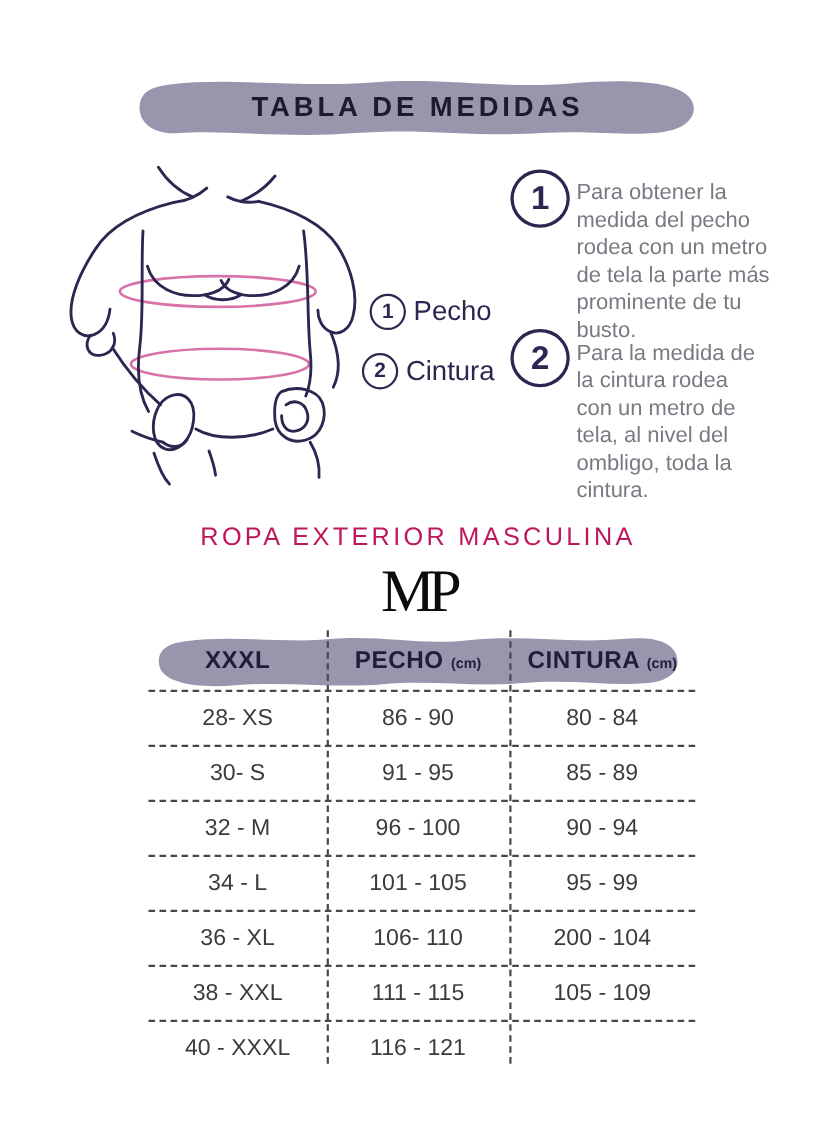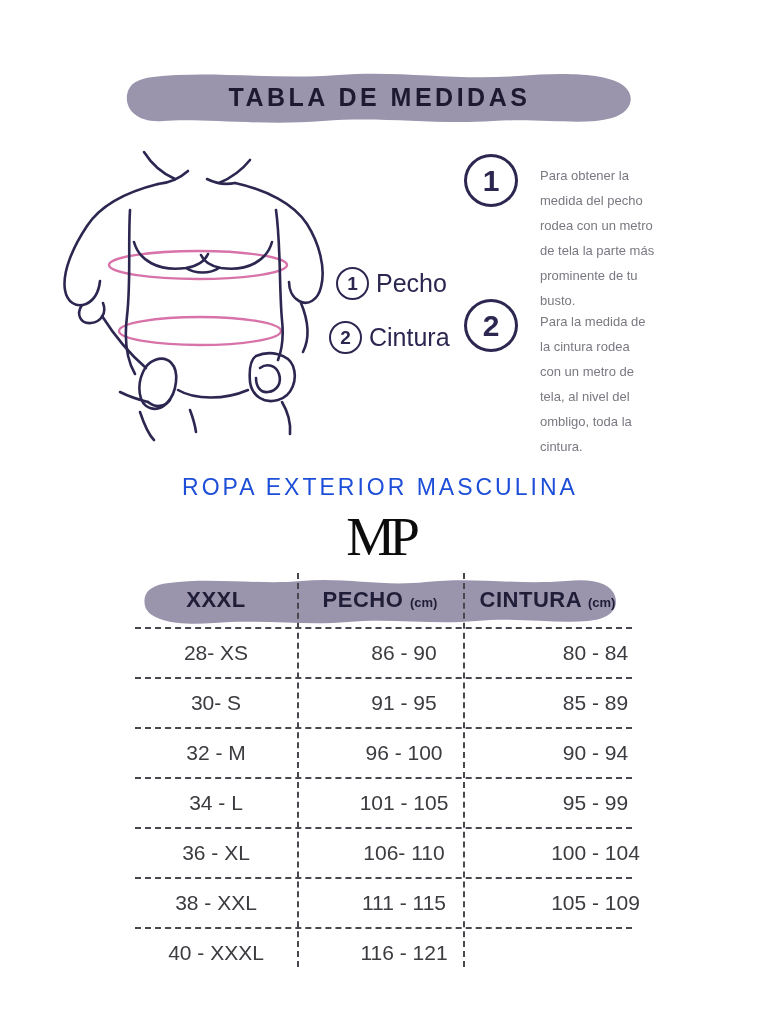--- a/index.html
+++ b/index.html
@@ -32,7 +32,7 @@
   .badge-1{left:464px;top:154px;}
   .badge-2{left:464px;top:299px;}
   .step-text{position:absolute;width:220px;white-space:pre-line;
-    color:#7a7881;font-size:13px;line-height:25px;margin-left:16px;}
+    color:#7a7881;font-size:20px;line-height:25px;}
   .text-1{left:524px;top:163px;}
   .text-2{left:524px;top:309px;}
 

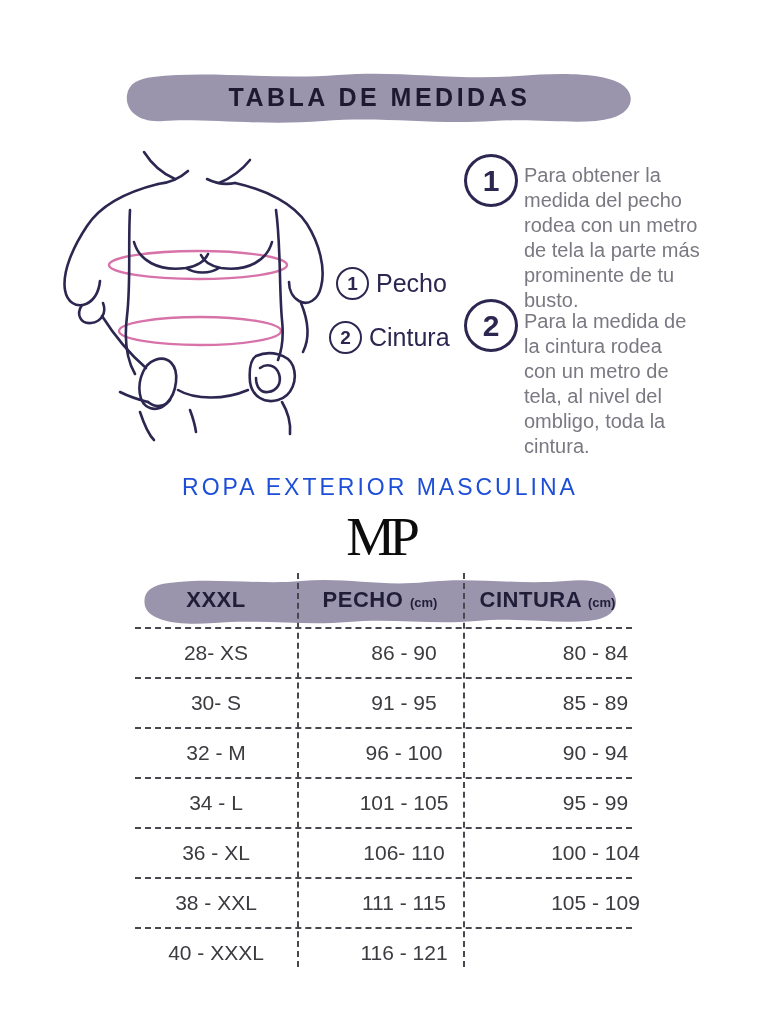--- a/index.html
+++ b/index.html
@@ -38,7 +38,7 @@
 
   
   .section-title{position:absolute;left:0;top:474px;width:760px;text-align:center;
-    font-size:23px;letter-spacing:3px;color:#1d4ed8;}
+    font-size:23px;letter-spacing:3px;color:#be185d;}
   .brand-logo{position:absolute;left:0;top:508px;width:760px;text-align:center;
     font-family:"Liberation Serif",serif;font-size:55px;line-height:58px;
     letter-spacing:-0.11em;color:#0c0c0c;}

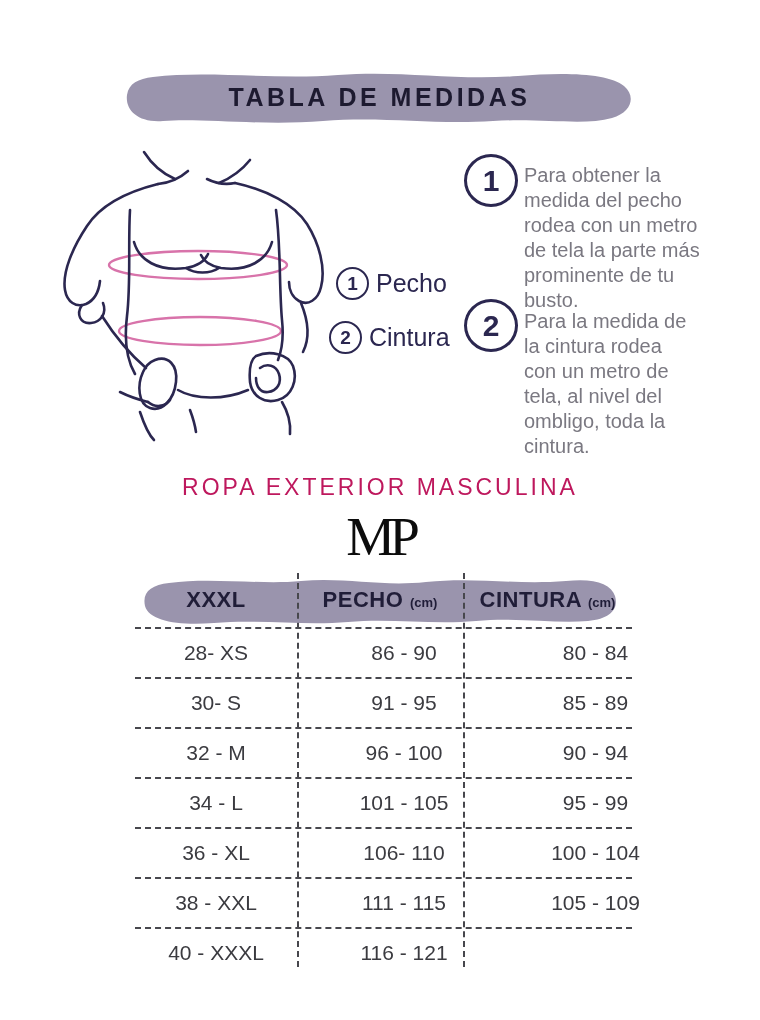--- a/index.html
+++ b/index.html
@@ -55,7 +55,7 @@
   .vline-2{left:328px;}
   .rows{position:absolute;left:0;top:54px;width:497px;}
   .trow{display:grid;grid-template-columns:162px 166px 169px;height:48px;
-    align-items:center;border-top:2px dashed #47474d;gap:24px;}
+    align-items:center;border-top:2px dashed #47474d;}
   .trow .cell{text-align:center;font-size:21px;color:#3b3b40;}
 </style>
 </head>

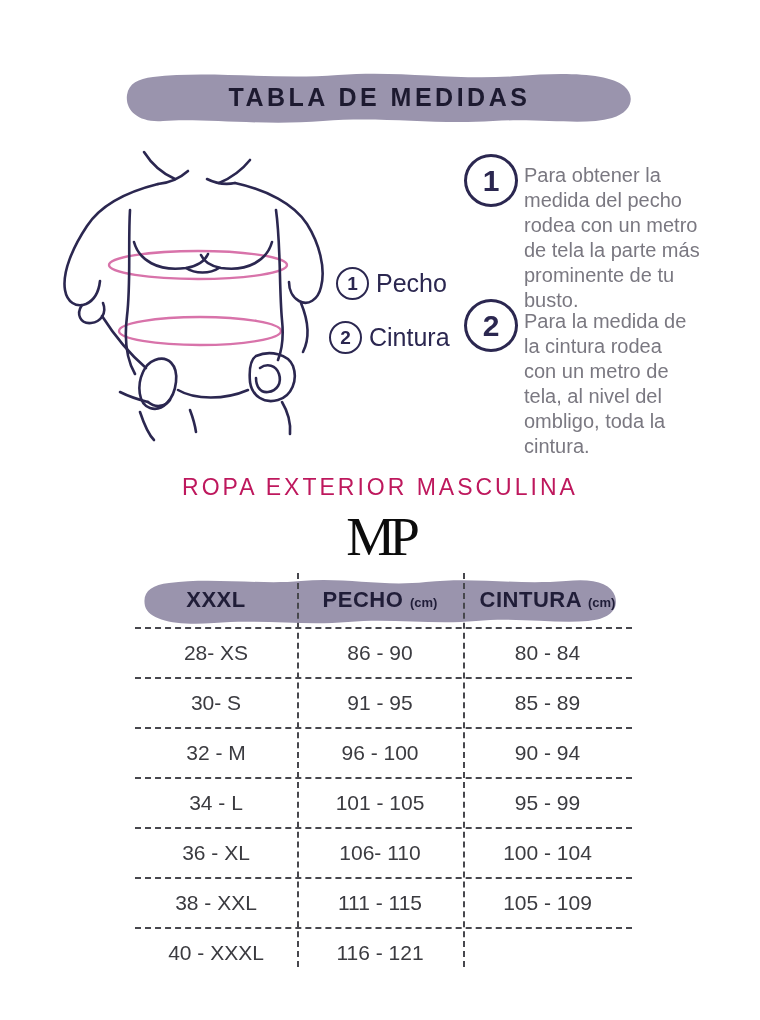--- a/index.html
+++ b/index.html
@@ -183,7 +183,7 @@
       <div class="trow">
         <div class="cell">36 - XL</div>
         <div class="cell">106- 110</div>
-        <div class="cell">100 - 104</div>
+        <div class="cell">200 - 104</div>
       </div>
       <div class="trow">
         <div class="cell">38 - XXL</div>

